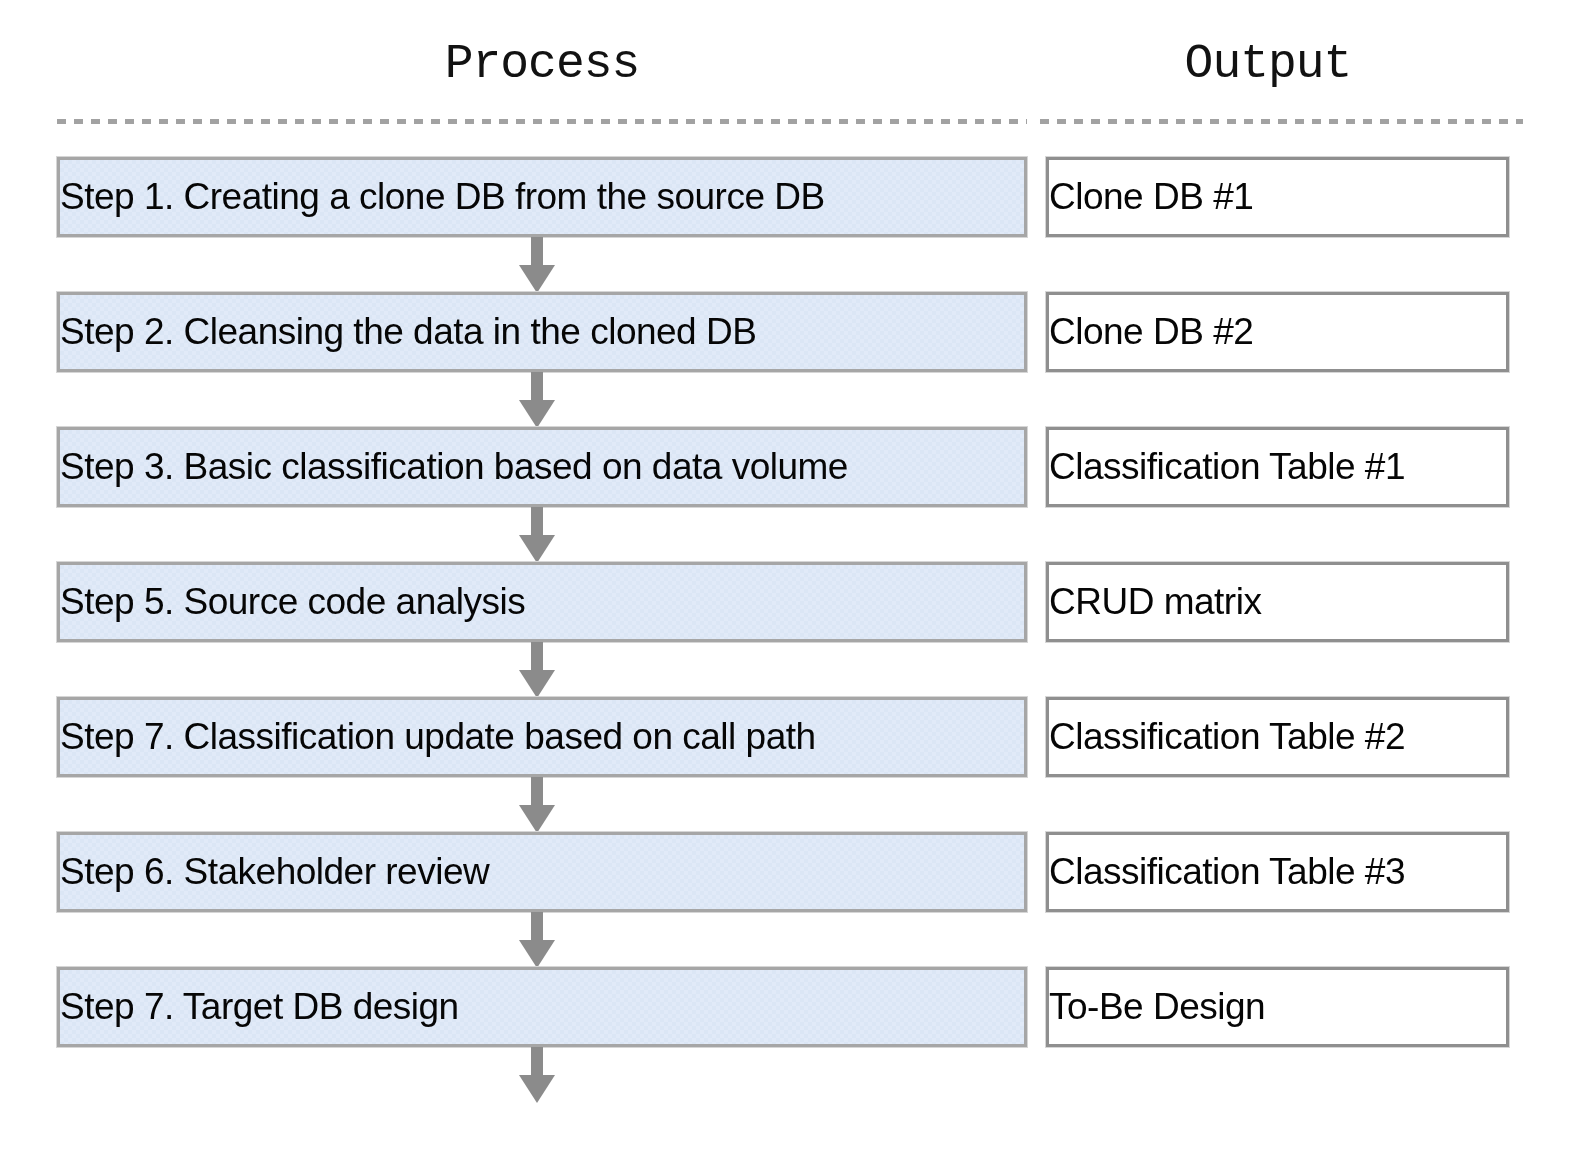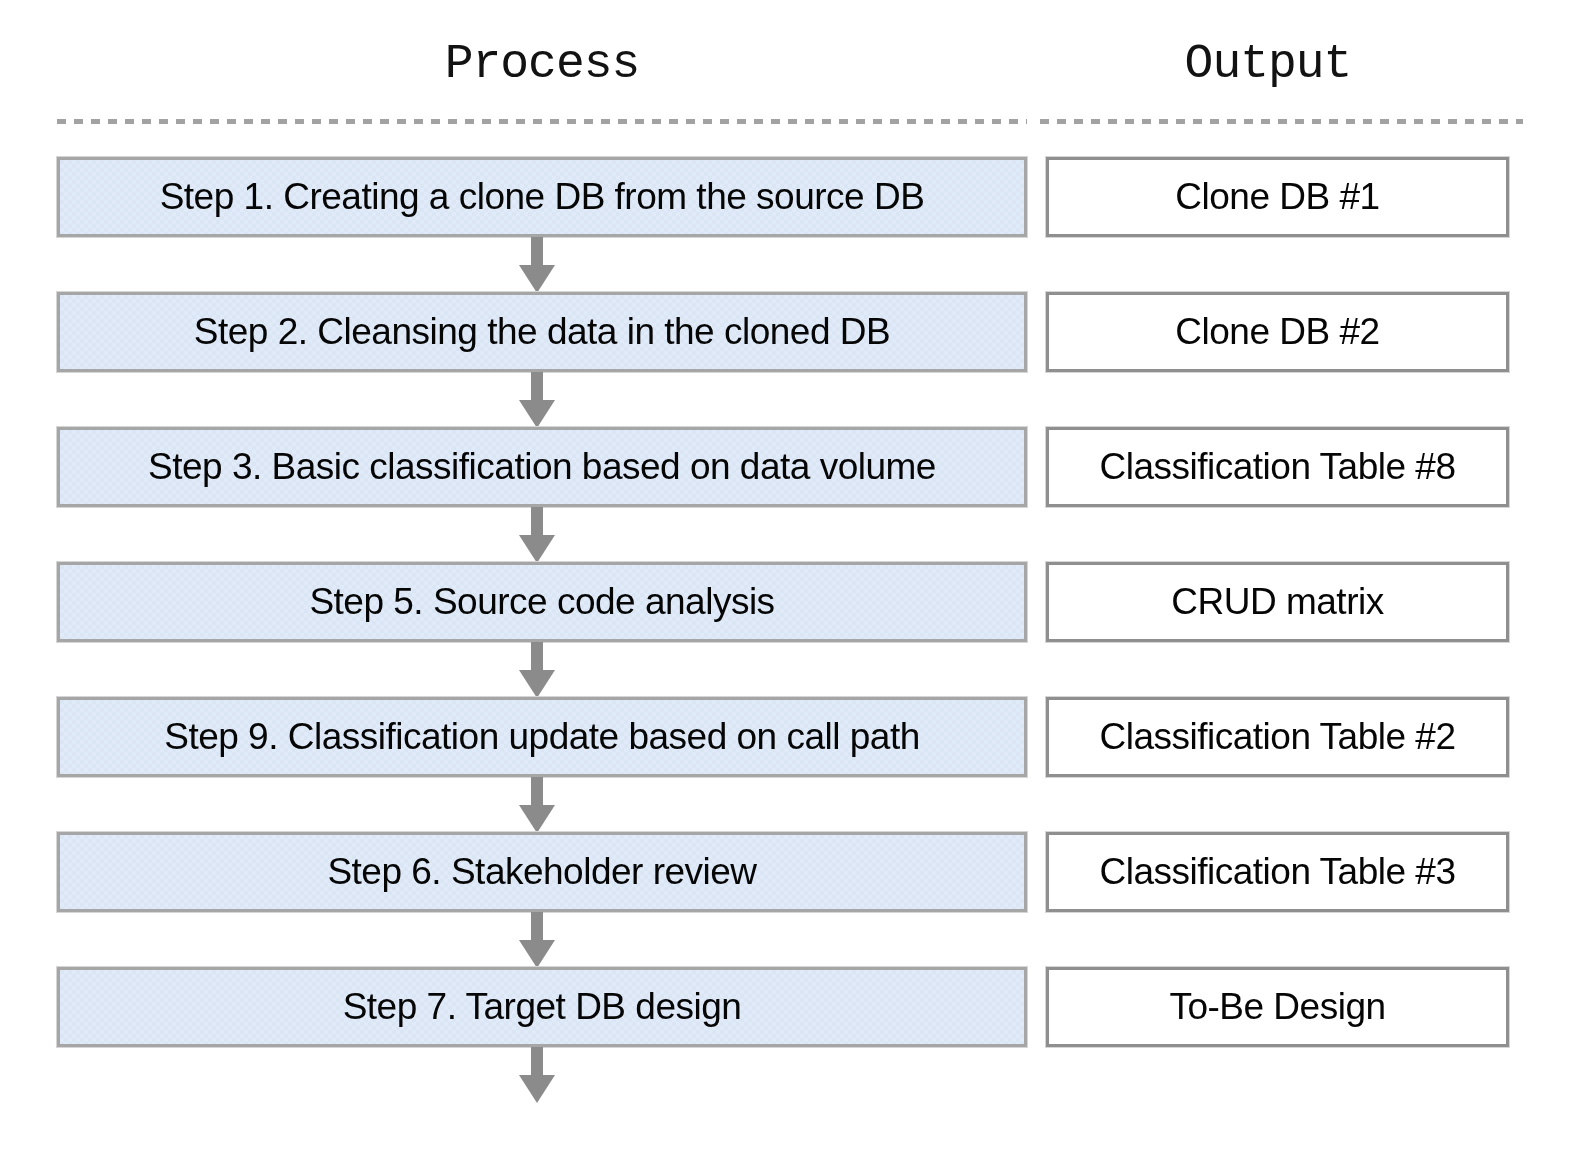--- a/index.html
+++ b/index.html
@@ -42,7 +42,6 @@
     height: 74px;
     display: flex;
     align-items: center;
-    justify-content: center;
     font-size: 37px;
     letter-spacing: -0.5px;
     color: #060606;

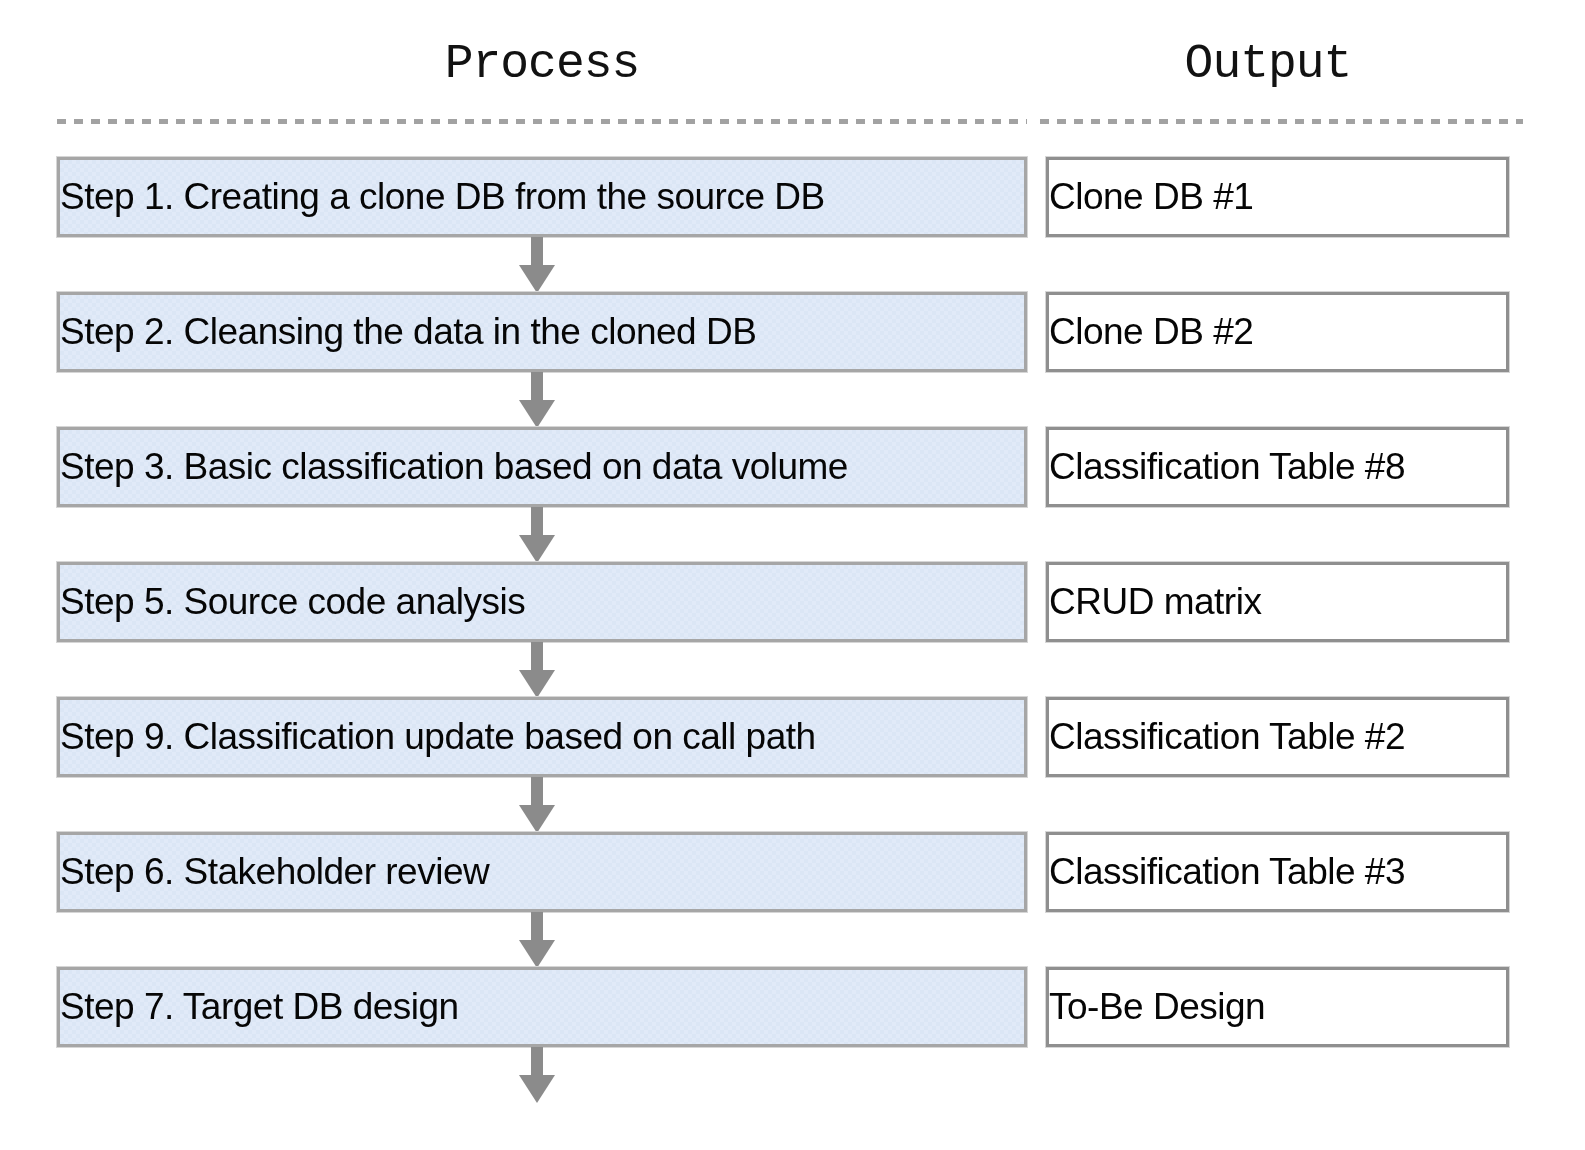--- a/index.html
+++ b/index.html
@@ -120,7 +120,7 @@
         <span>Step 3. Basic classification based on data volume</span>
       </div>
     <div class="obox">
-        <span>Classification Table #8</span>
+        <span>Classification Table #1</span>
       </div>
   </div>
   <div class="arrow" style="top:507px">

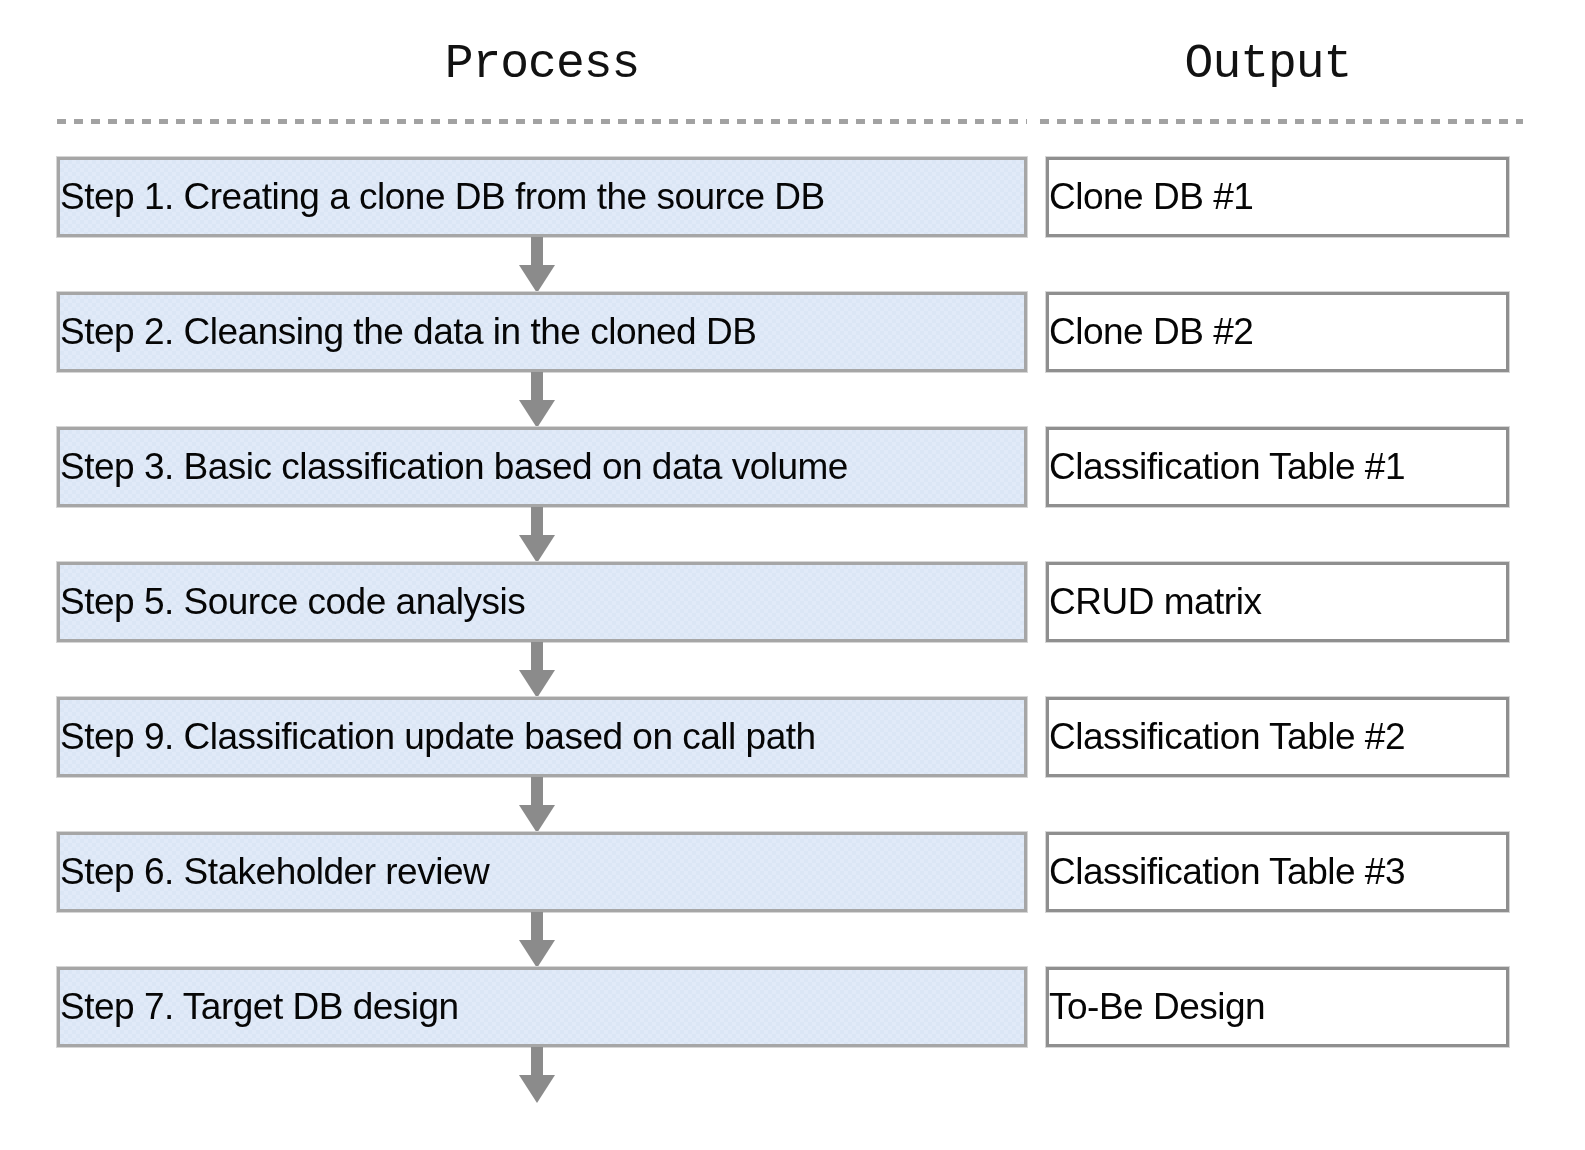--- a/index.html
+++ b/index.html
@@ -143,7 +143,7 @@
 
   <div class="row" style="top:697px">
     <div class="pbox">
-        <span>Step 9. Classification update based on call path</span>
+        <span>Step 7. Classification update based on call path</span>
       </div>
     <div class="obox">
         <span>Classification Table #2</span>

